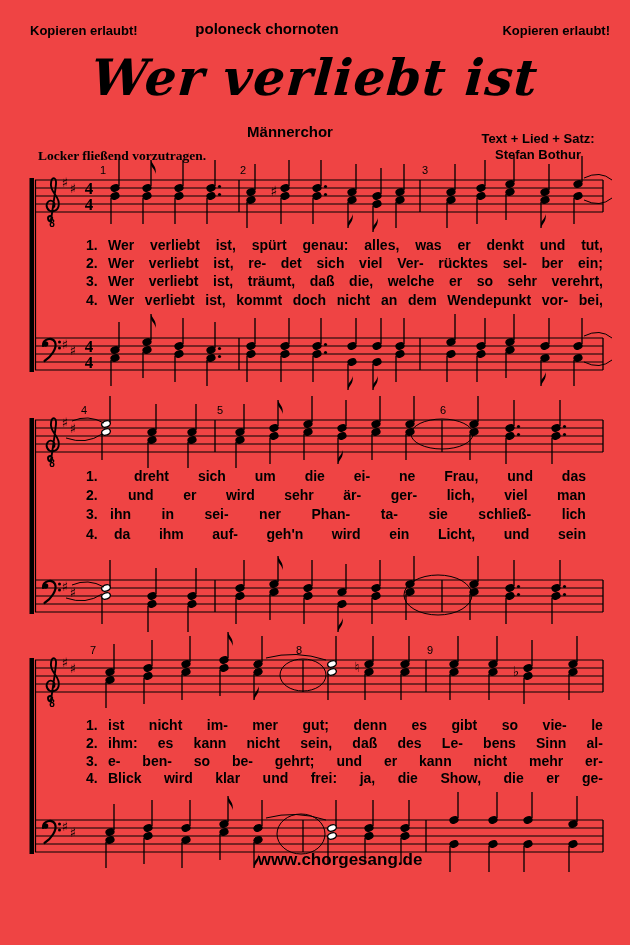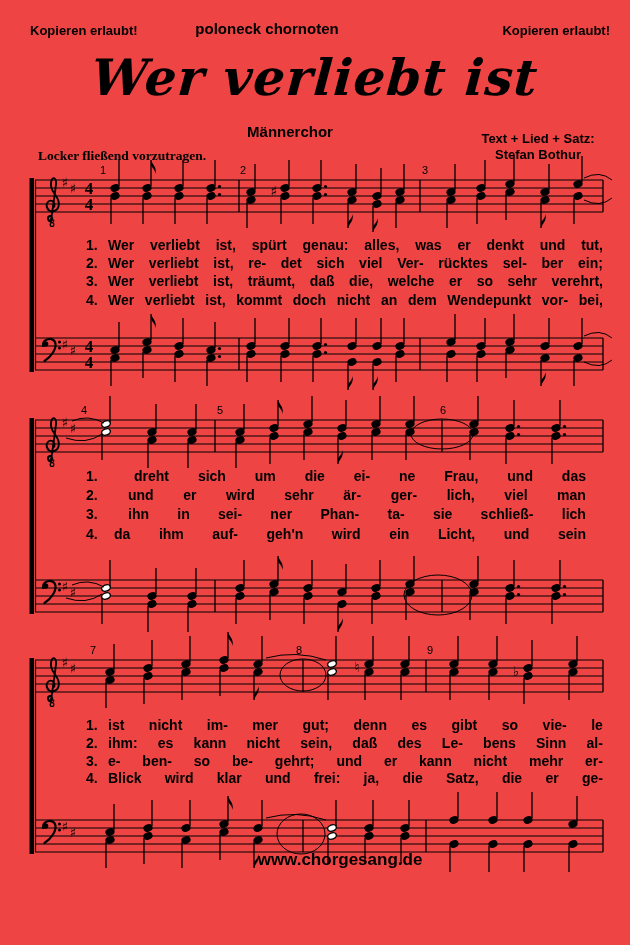--- a/index.html
+++ b/index.html
@@ -529,7 +529,7 @@
       <div>
         <div class="lyric-line" style="top: 468px; left: 86px; width: 500px;"><span class="vnum" style="width: 24px;">1.</span><span class="words" style="margin-left: 24px;"><span>dreht</span><span>sich</span><span>um</span><span>die</span><span>ei-</span><span>ne</span><span>Frau,</span><span>und</span><span>das</span></span></div>
         <div class="lyric-line" style="top: 487.2px; left: 86px; width: 500px;"><span class="vnum" style="width: 24px;">2.</span><span class="words" style="margin-left: 18px;"><span>und</span><span>er</span><span>wird</span><span>sehr</span><span>är-</span><span>ger-</span><span>lich,</span><span>viel</span><span>man</span></span></div>
-        <div class="lyric-line" style="top: 506.4px; left: 86px; width: 500px;"><span class="vnum" style="width: 24px;">3.</span><span class="words" style="margin-left: 18px;"><span>ihn</span><span>in</span><span>sei-</span><span>ner</span><span>Phan-</span><span>ta-</span><span>sie</span><span>schließ-</span><span>lich</span></span></div>
+        <div class="lyric-line" style="top: 506.4px; left: 86px; width: 500px;"><span class="vnum" style="width: 24px;">3.</span><span class="words" style=""><span>ihn</span><span>in</span><span>sei-</span><span>ner</span><span>Phan-</span><span>ta-</span><span>sie</span><span>schließ-</span><span>lich</span></span></div>
         <div class="lyric-line" style="top: 525.6px; left: 86px; width: 500px;"><span class="vnum" style="width: 24px;">4.</span><span class="words" style="margin-left: 4px;"><span>da</span><span>ihm</span><span>auf-</span><span>geh'n</span><span>wird</span><span>ein</span><span>Licht,</span><span>und</span><span>sein</span></span></div>
       </div>
       <div>

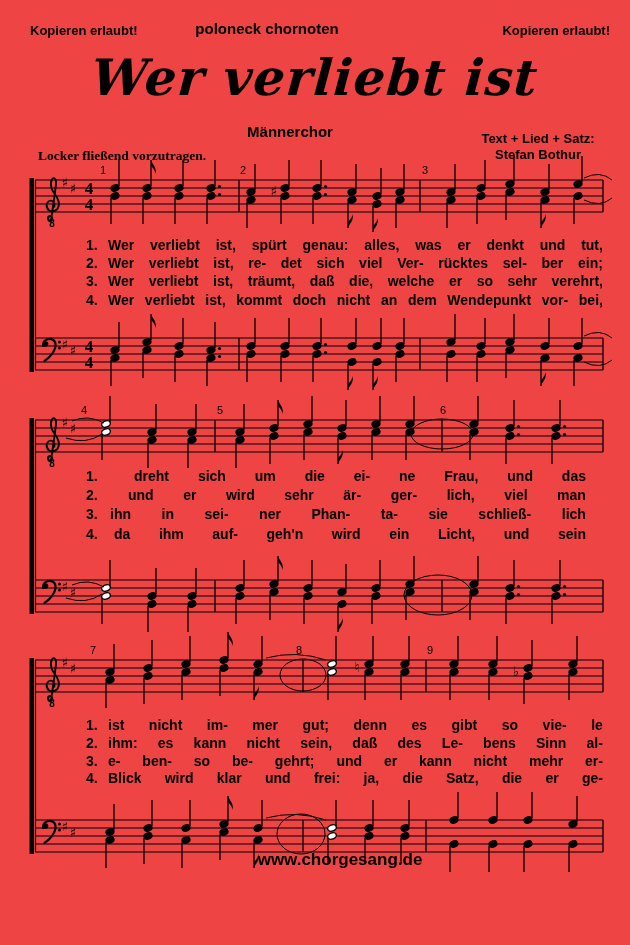--- a/index.html
+++ b/index.html
@@ -536,7 +536,7 @@
         <div class="lyric-line" style="top: 717px; left: 86px; width: 517px;"><span class="vnum" style="width: 22px;">1.</span><span class="words"><span>ist</span><span>nicht</span><span>im-</span><span>mer</span><span>gut;</span><span>denn</span><span>es</span><span>gibt</span><span>so</span><span>vie-</span><span>le</span></span></div>
         <div class="lyric-line" style="top: 734.8px; left: 86px; width: 517px;"><span class="vnum" style="width: 22px;">2.</span><span class="words"><span>ihm:</span><span>es</span><span>kann</span><span>nicht</span><span>sein,</span><span>daß</span><span>des</span><span>Le-</span><span>bens</span><span>Sinn</span><span>al-</span></span></div>
         <div class="lyric-line" style="top: 752.6px; left: 86px; width: 517px;"><span class="vnum" style="width: 22px;">3.</span><span class="words"><span>e-</span><span>ben-</span><span>so</span><span>be-</span><span>gehrt;</span><span>und</span><span>er</span><span>kann</span><span>nicht</span><span>mehr</span><span>er-</span></span></div>
-        <div class="lyric-line" style="top: 770.4px; left: 86px; width: 517px;"><span class="vnum" style="width: 22px;">4.</span><span class="words"><span>Blick</span><span>wird</span><span>klar</span><span>und</span><span>frei:</span><span>ja,</span><span>die</span><span>Satz,</span><span>die</span><span>er</span><span>ge-</span></span></div>
+        <div class="lyric-line" style="top: 770.4px; left: 86px; width: 517px;"><span class="vnum" style="width: 22px;">4.</span><span class="words"><span>Blick</span><span>wird</span><span>klar</span><span>und</span><span>frei:</span><span>ja,</span><span>die</span><span>Show,</span><span>die</span><span>er</span><span>ge-</span></span></div>
       </div>
     </div>
 

